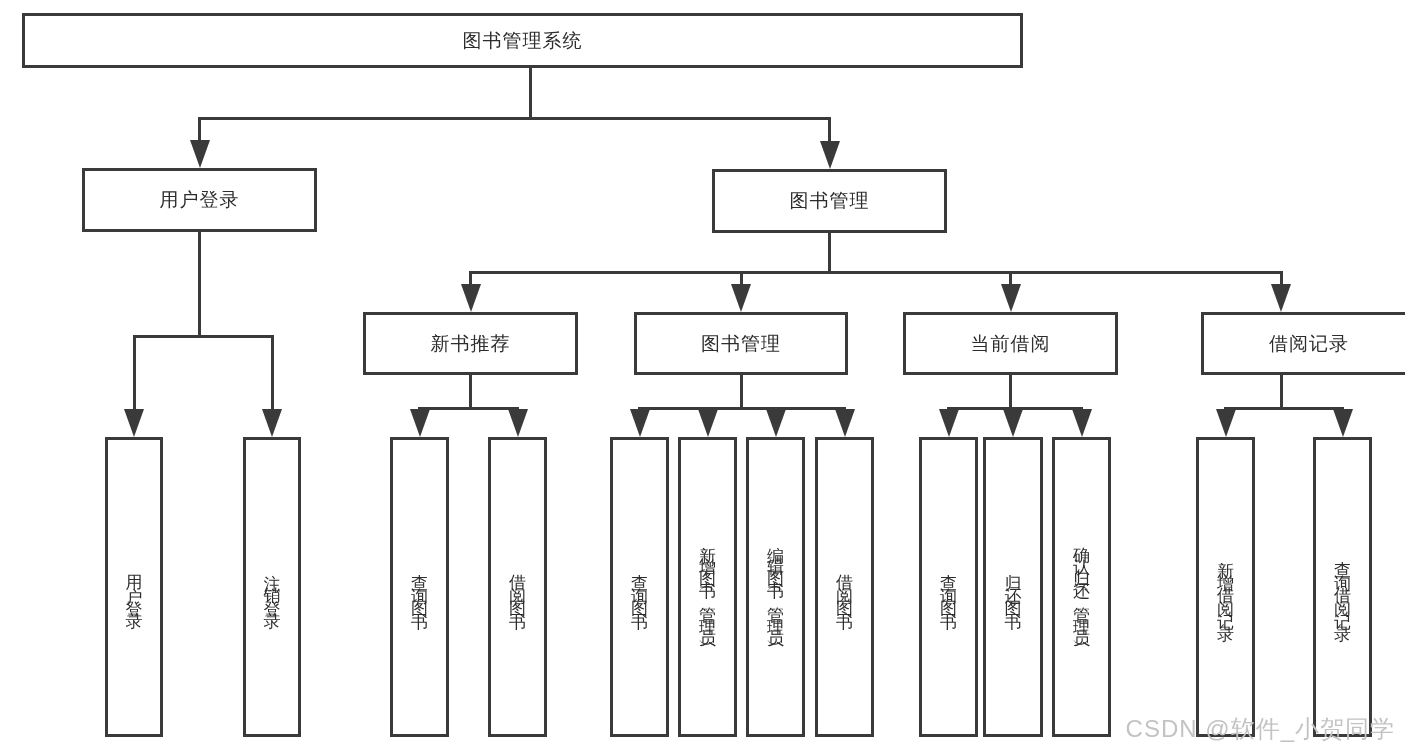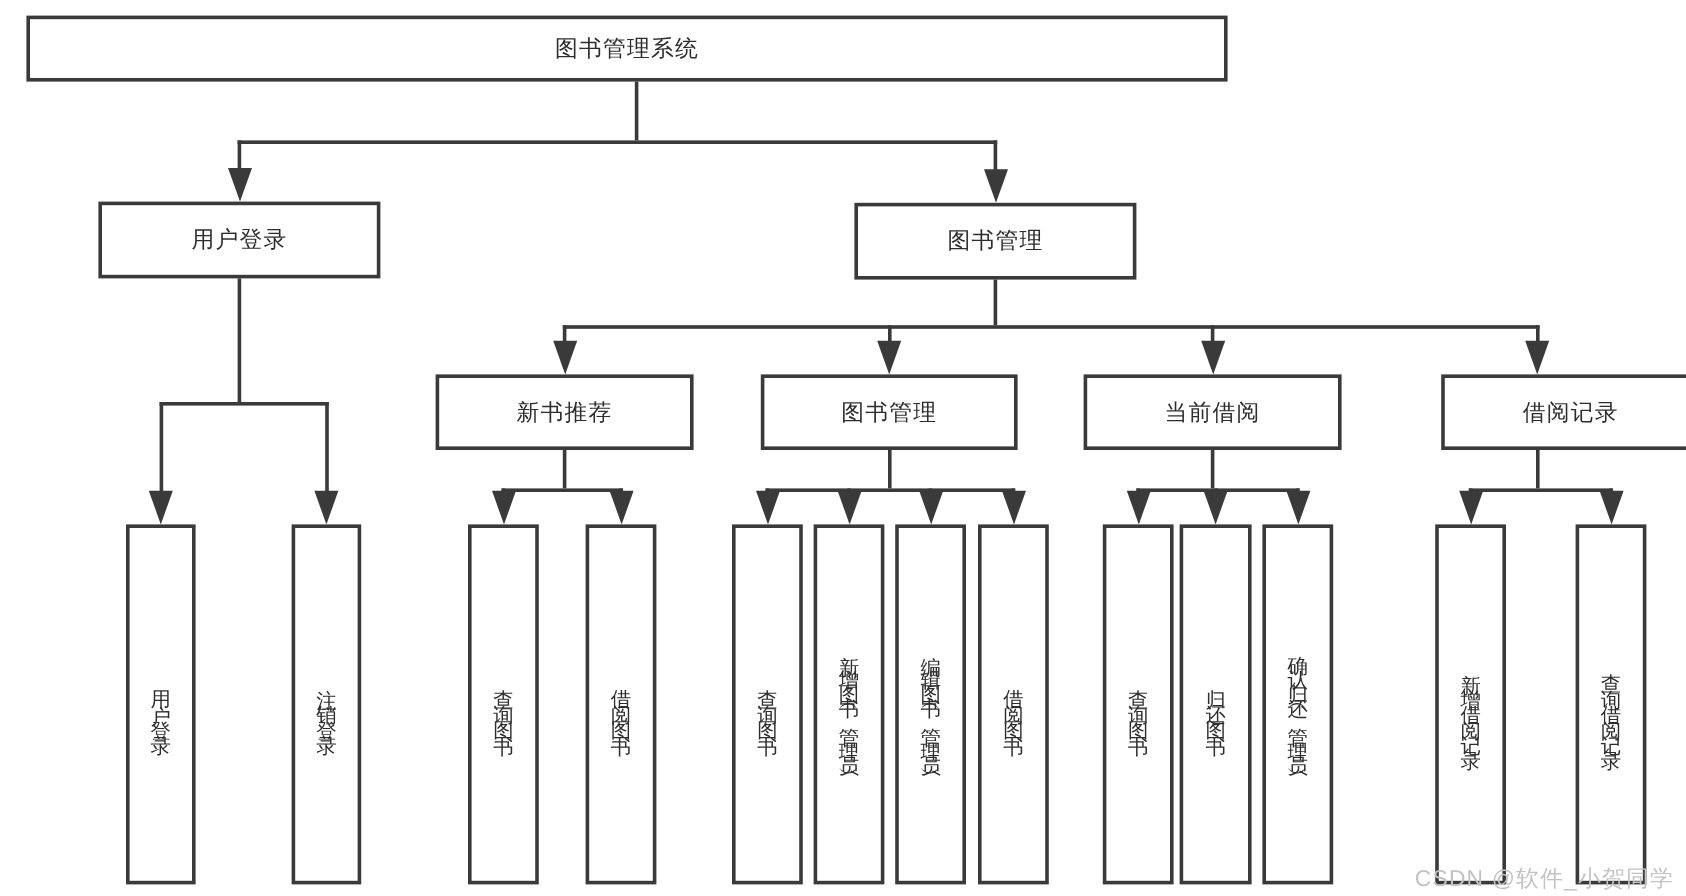--- a/index.html
+++ b/index.html
@@ -58,7 +58,7 @@
     position: absolute;
     right: 10px;
     bottom: 2px;
-    font-size: 19px;
+    font-size: 24px;
     color: #c3c3c3;
     letter-spacing: 1px;
     z-index: 10;

